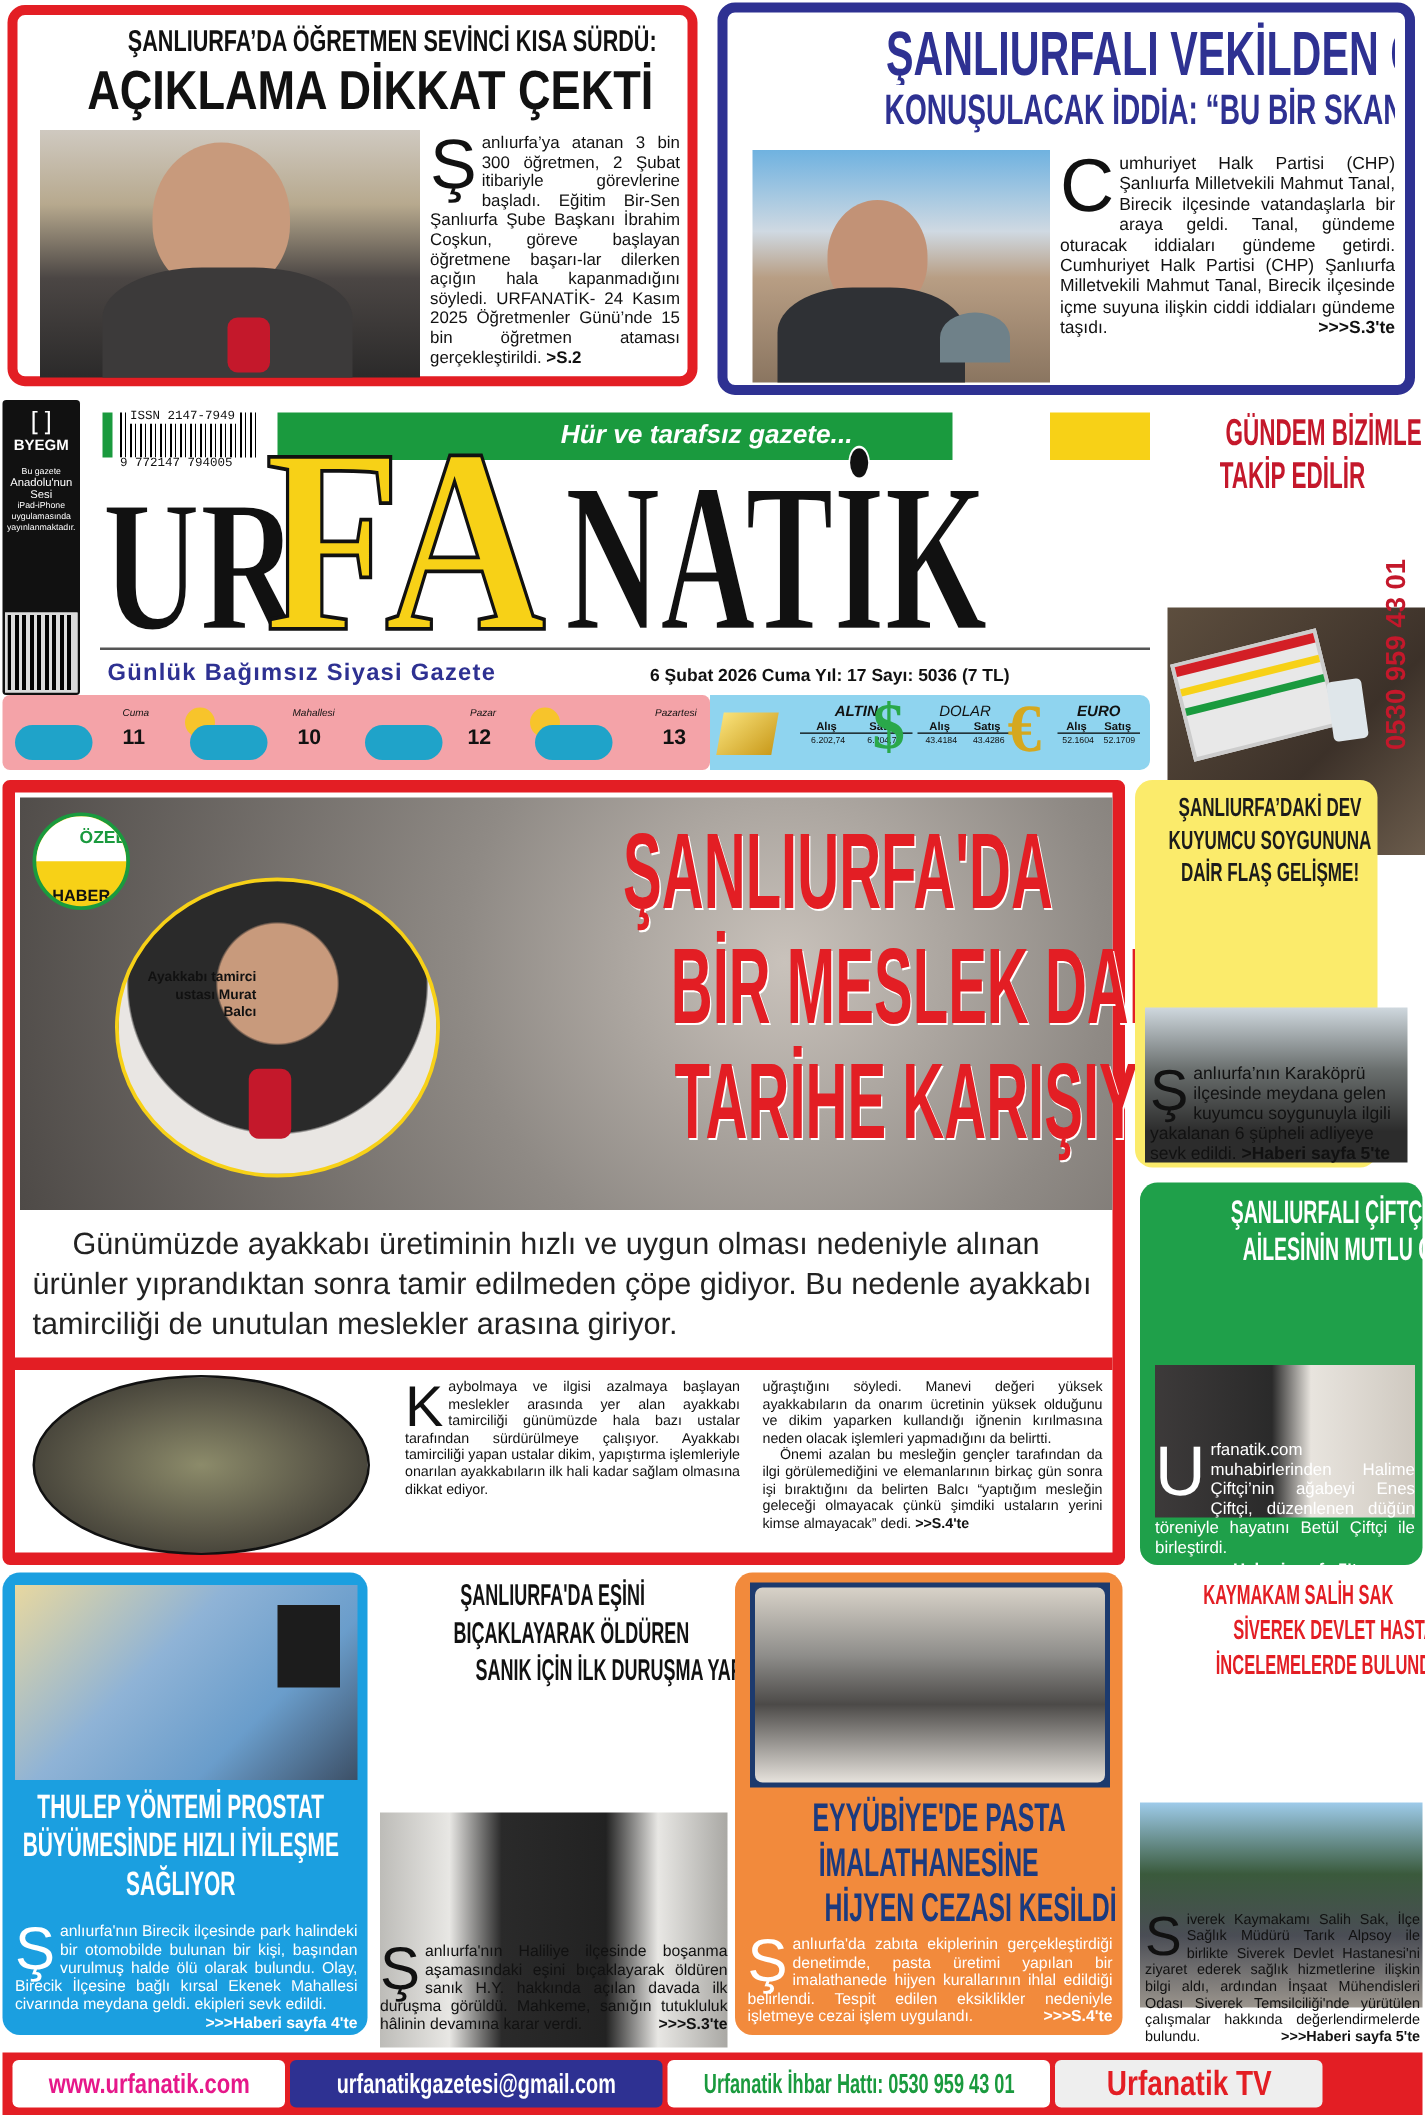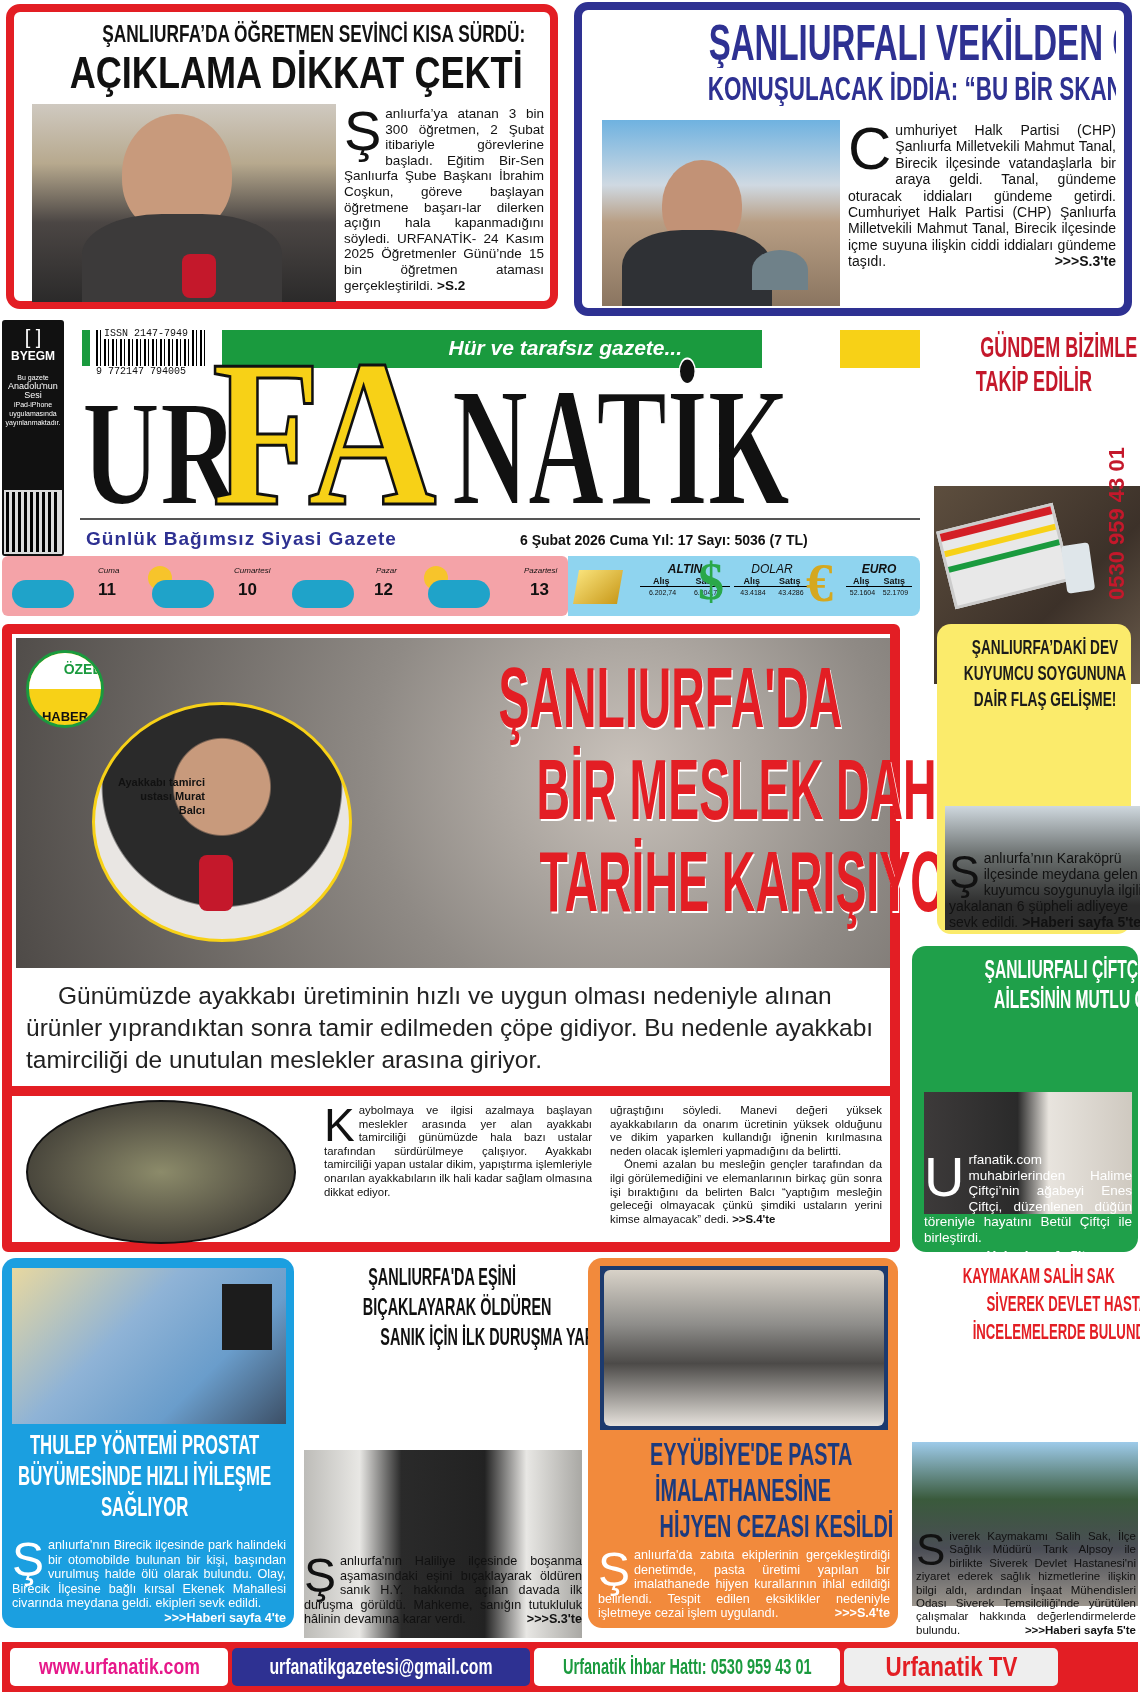--- a/index.html
+++ b/index.html
@@ -109,7 +109,7 @@
   <div class="abs" style="left:146px;top:10px;width:130px;height:48px">
     <div class="abs" style="left:0;top:0;width:24px;height:24px;border-radius:50%;background:#f7c42b"></div>
     <div class="abs" style="left:4px;top:14px;width:62px;height:28px;border-radius:20px;background:#1fa3c9"></div>
-    <div class="abs" style="left:86px;top:0;font-size:8px;font-style:italic">Cumartesi</div>
+    <div class="abs" style="left:86px;top:0;font-size:8px;font-style:italic">Mahallesi</div>
     <div class="abs" style="left:90px;top:14px;font-size:17px;font-weight:700">10</div>
   </div>
   <div class="abs" style="left:286px;top:10px;width:130px;height:48px">

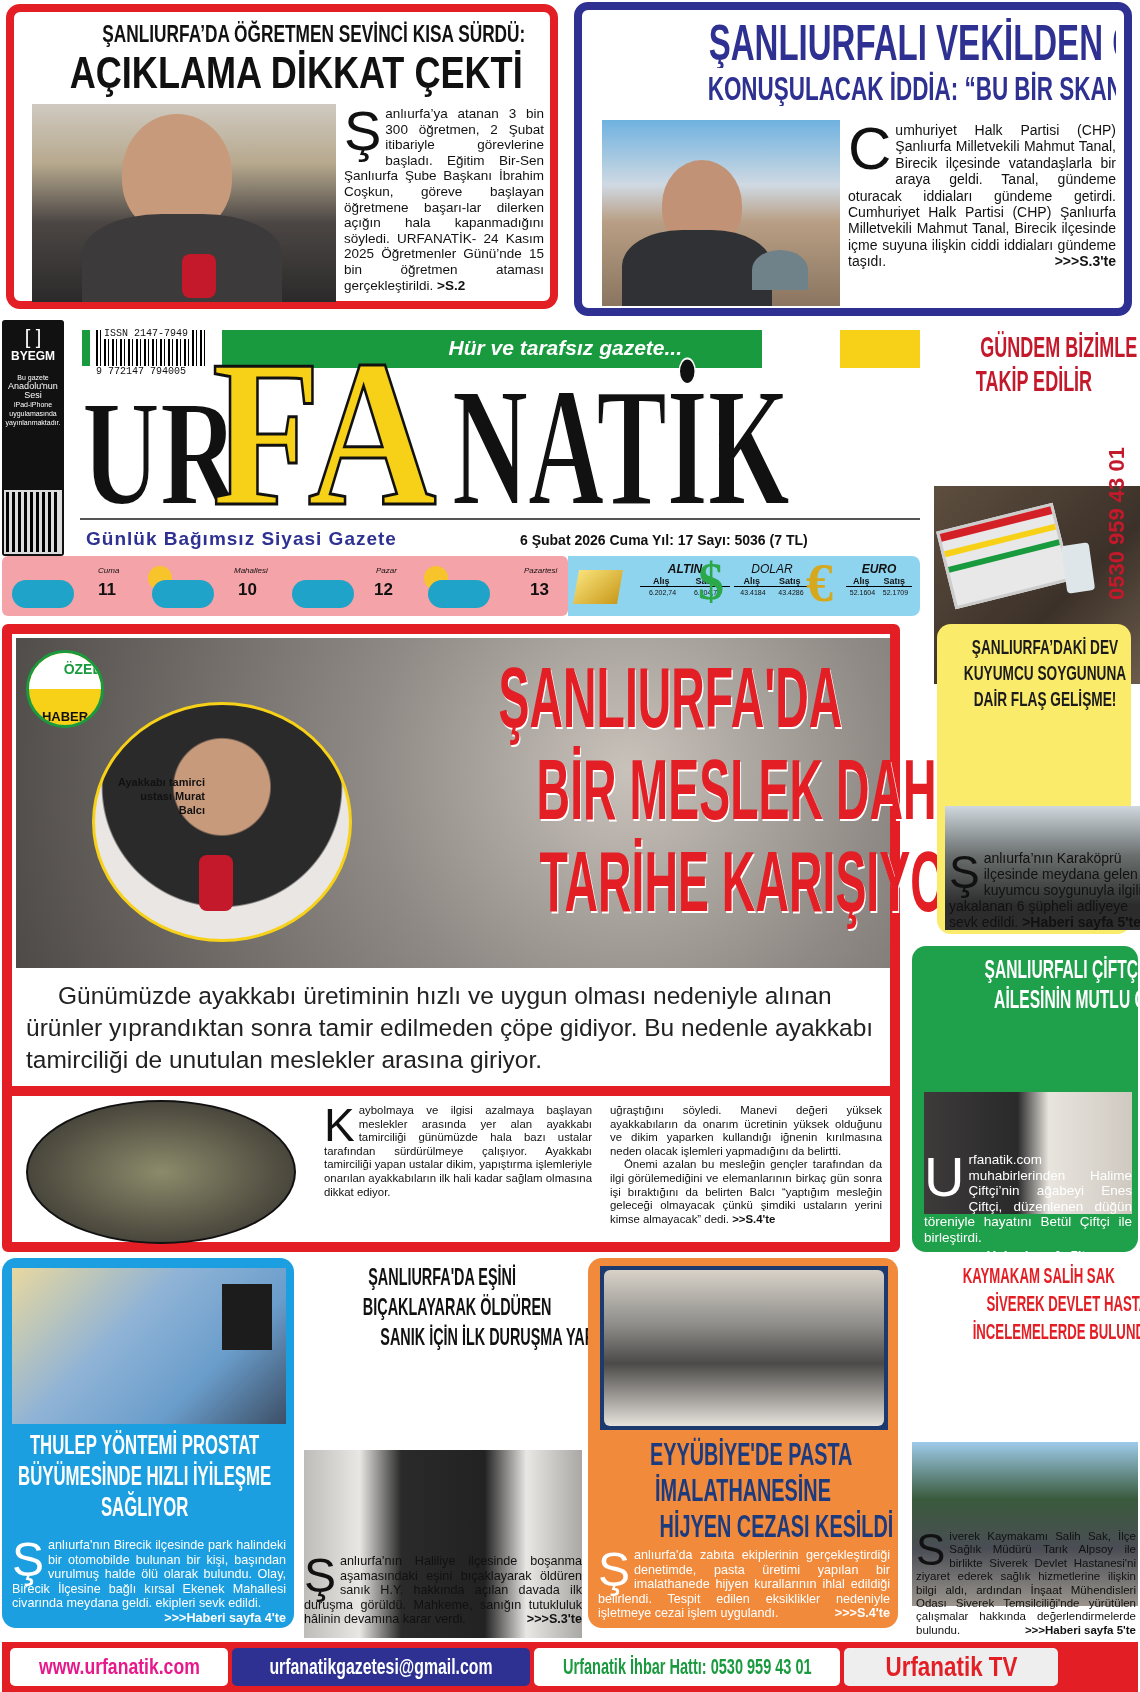--- a/index.html
+++ b/index.html
@@ -207,7 +207,7 @@
   </div>
 </div>
 
-<div class="side" style="left:937px;top:624px;width:194px;height:310px;background:#fbeb6b">
+<div class="side" style="left:908px;top:624px;width:194px;height:310px;background:#fbeb6b">
   <div style="padding:10px 8px 0;text-align:center;font-weight:900;font-size:21px;line-height:26px;color:#1b1b1b;overflow:hidden">
     <span style="display:inline-block;transform:scaleX(0.65);width:300px;margin-left:-50px">ŞANLIURFA’DAKİ DEV KUYUMCU SOYGUNUNA DAİR FLAŞ GELİŞME!</span>
   </div>

